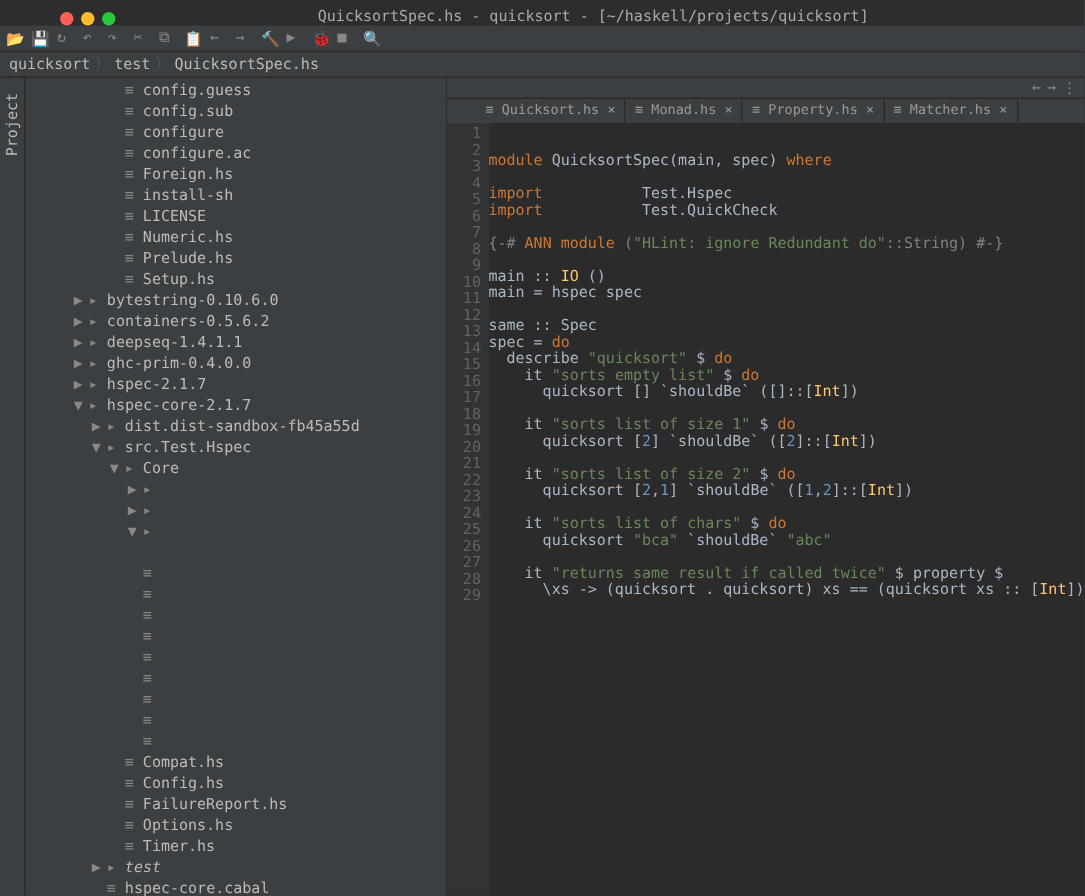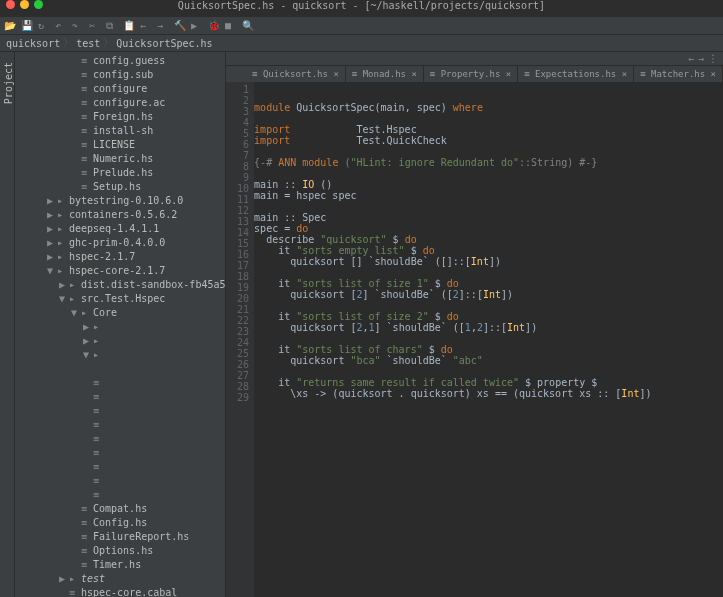--- a/index.html
+++ b/index.html
@@ -17,8 +17,9 @@
   background: #2d2d2d;
   height: 17px;
   display: flex;
-  align-items: flex-start;
+  align-items: flex-end;
   position: relative;
+  padding-left: 34px;
 }
 .traffic-lights {
   display: flex; gap: 5px; padding-left: 6px;

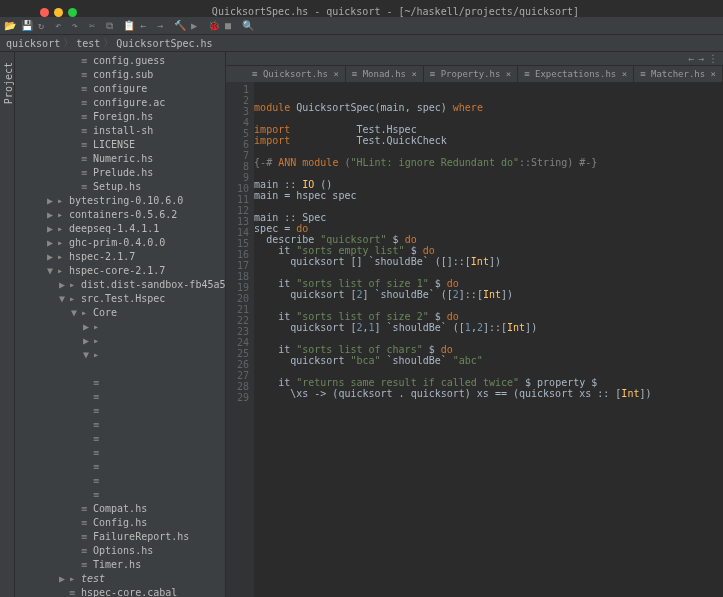--- a/index.html
+++ b/index.html
@@ -243,7 +243,6 @@
         <div class="editor-tab"><span>≡ </span><span>Quicksort.hs</span><span> ×</span></div>
         <div class="editor-tab"><span>≡ </span><span>Monad.hs</span><span> ×</span></div>
         <div class="editor-tab"><span>≡ </span><span>Property.hs</span><span> ×</span></div>
-        <div class="editor-tab"><span>≡ </span><span>Expectations.hs</span><span> ×</span></div>
         <div class="editor-tab"><span>≡ </span><span>Matcher.hs</span><span> ×</span></div>
       </div>
     <div class="editor-code">

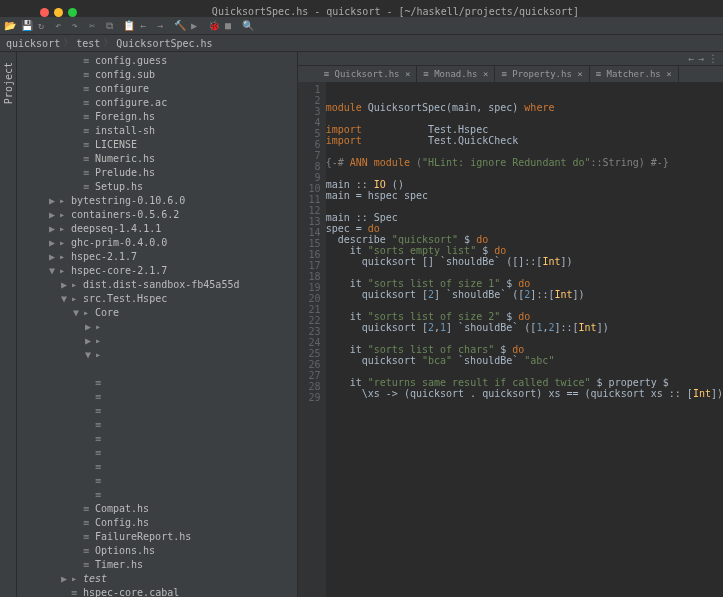--- a/index.html
+++ b/index.html
@@ -288,7 +288,7 @@
           <div class="line"><span class="id">main :: </span><span class="fn">IO</span><span class="id"> ()</span></div>
           <div class="line"><span class="id">main = hspec spec</span></div>
           <div class="line">&nbsp;</div>
-          <div class="line"><span class="id">main :: Spec</span></div>
+          <div class="line"><span class="id">same :: Spec</span></div>
           <div class="line"><span class="id">spec = </span><span class="kw">do</span></div>
           <div class="line"><span class="id">  describe </span><span class="str">"quicksort"</span><span class="id"> $ </span><span class="kw">do</span></div>
           <div class="line"><span class="id">    it </span><span class="str">"sorts empty list"</span><span class="id"> $ </span><span class="kw">do</span></div>

